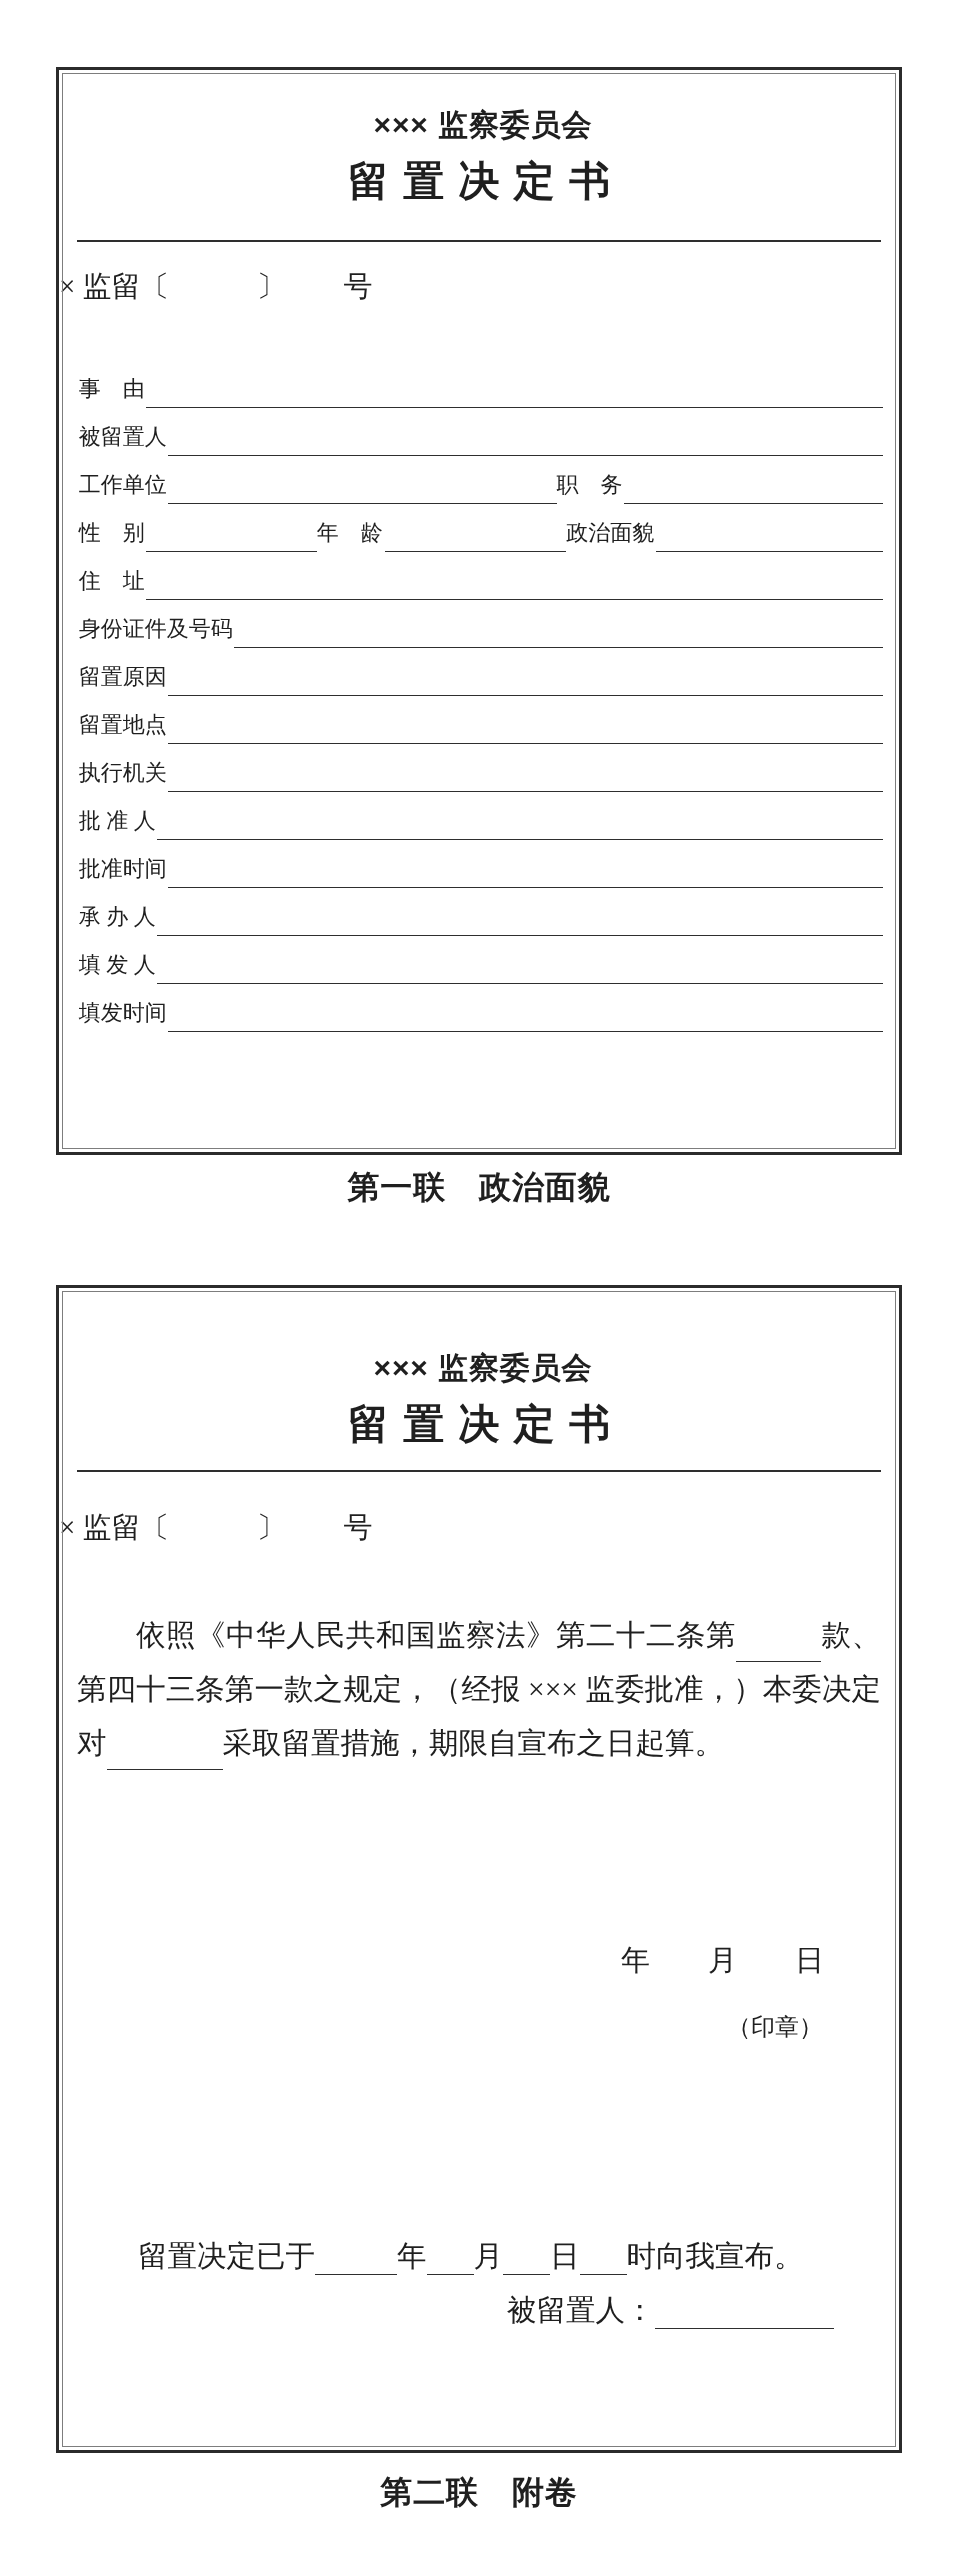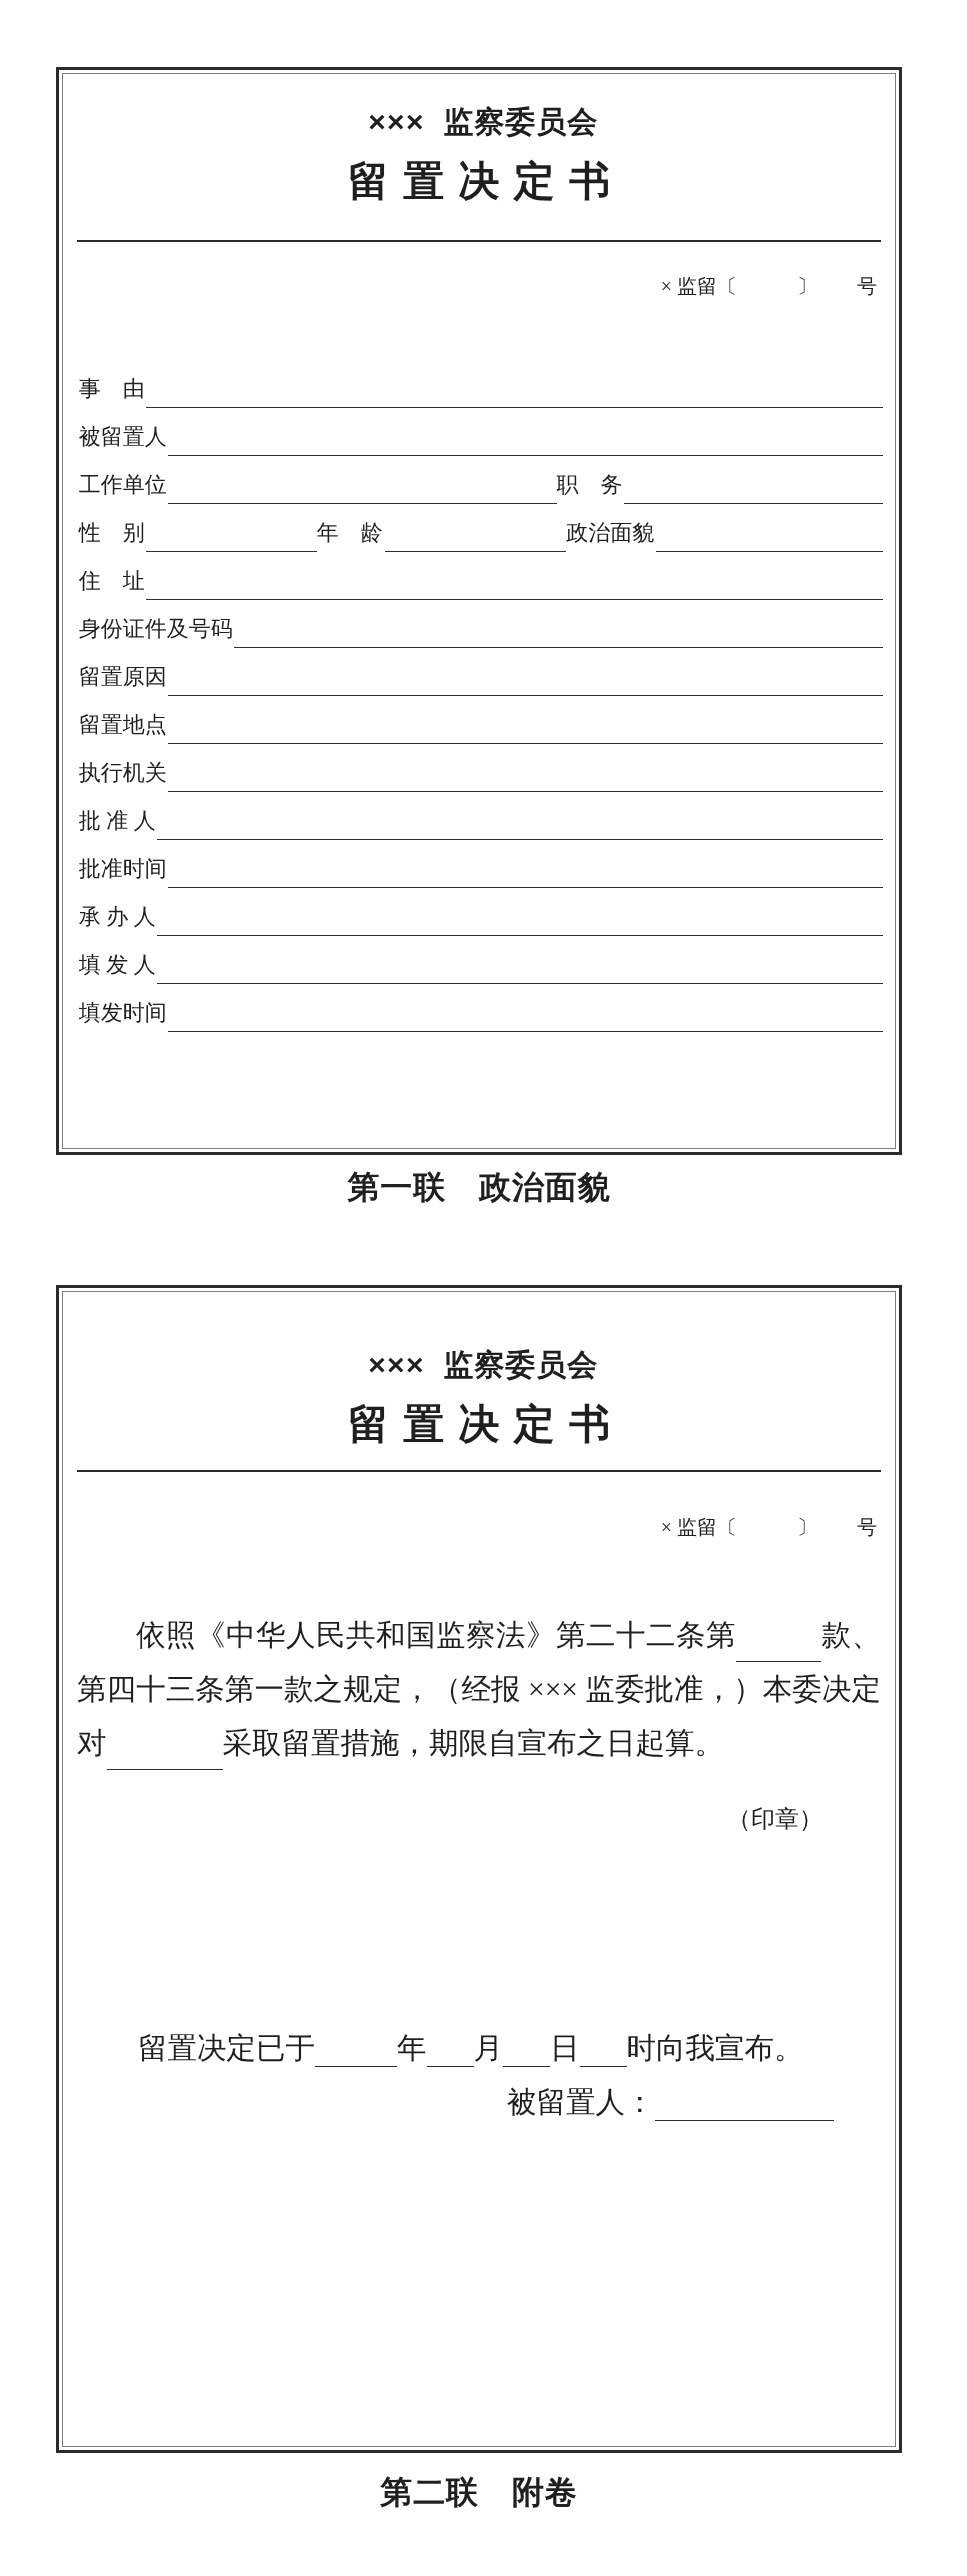--- a/index.html
+++ b/index.html
@@ -27,7 +27,7 @@
   .box-stub .form-header{padding-top:34px;}
   .box-decision .form-header{padding-top:59px;}
   .org{
-    font-family:Liberation Mono, monospace;
+    font-family:Liberation Sans, sans-serif;
     font-weight:bold;font-size:30px;line-height:41px;letter-spacing:0.9px;margin-left:8px;
   }
   .title{

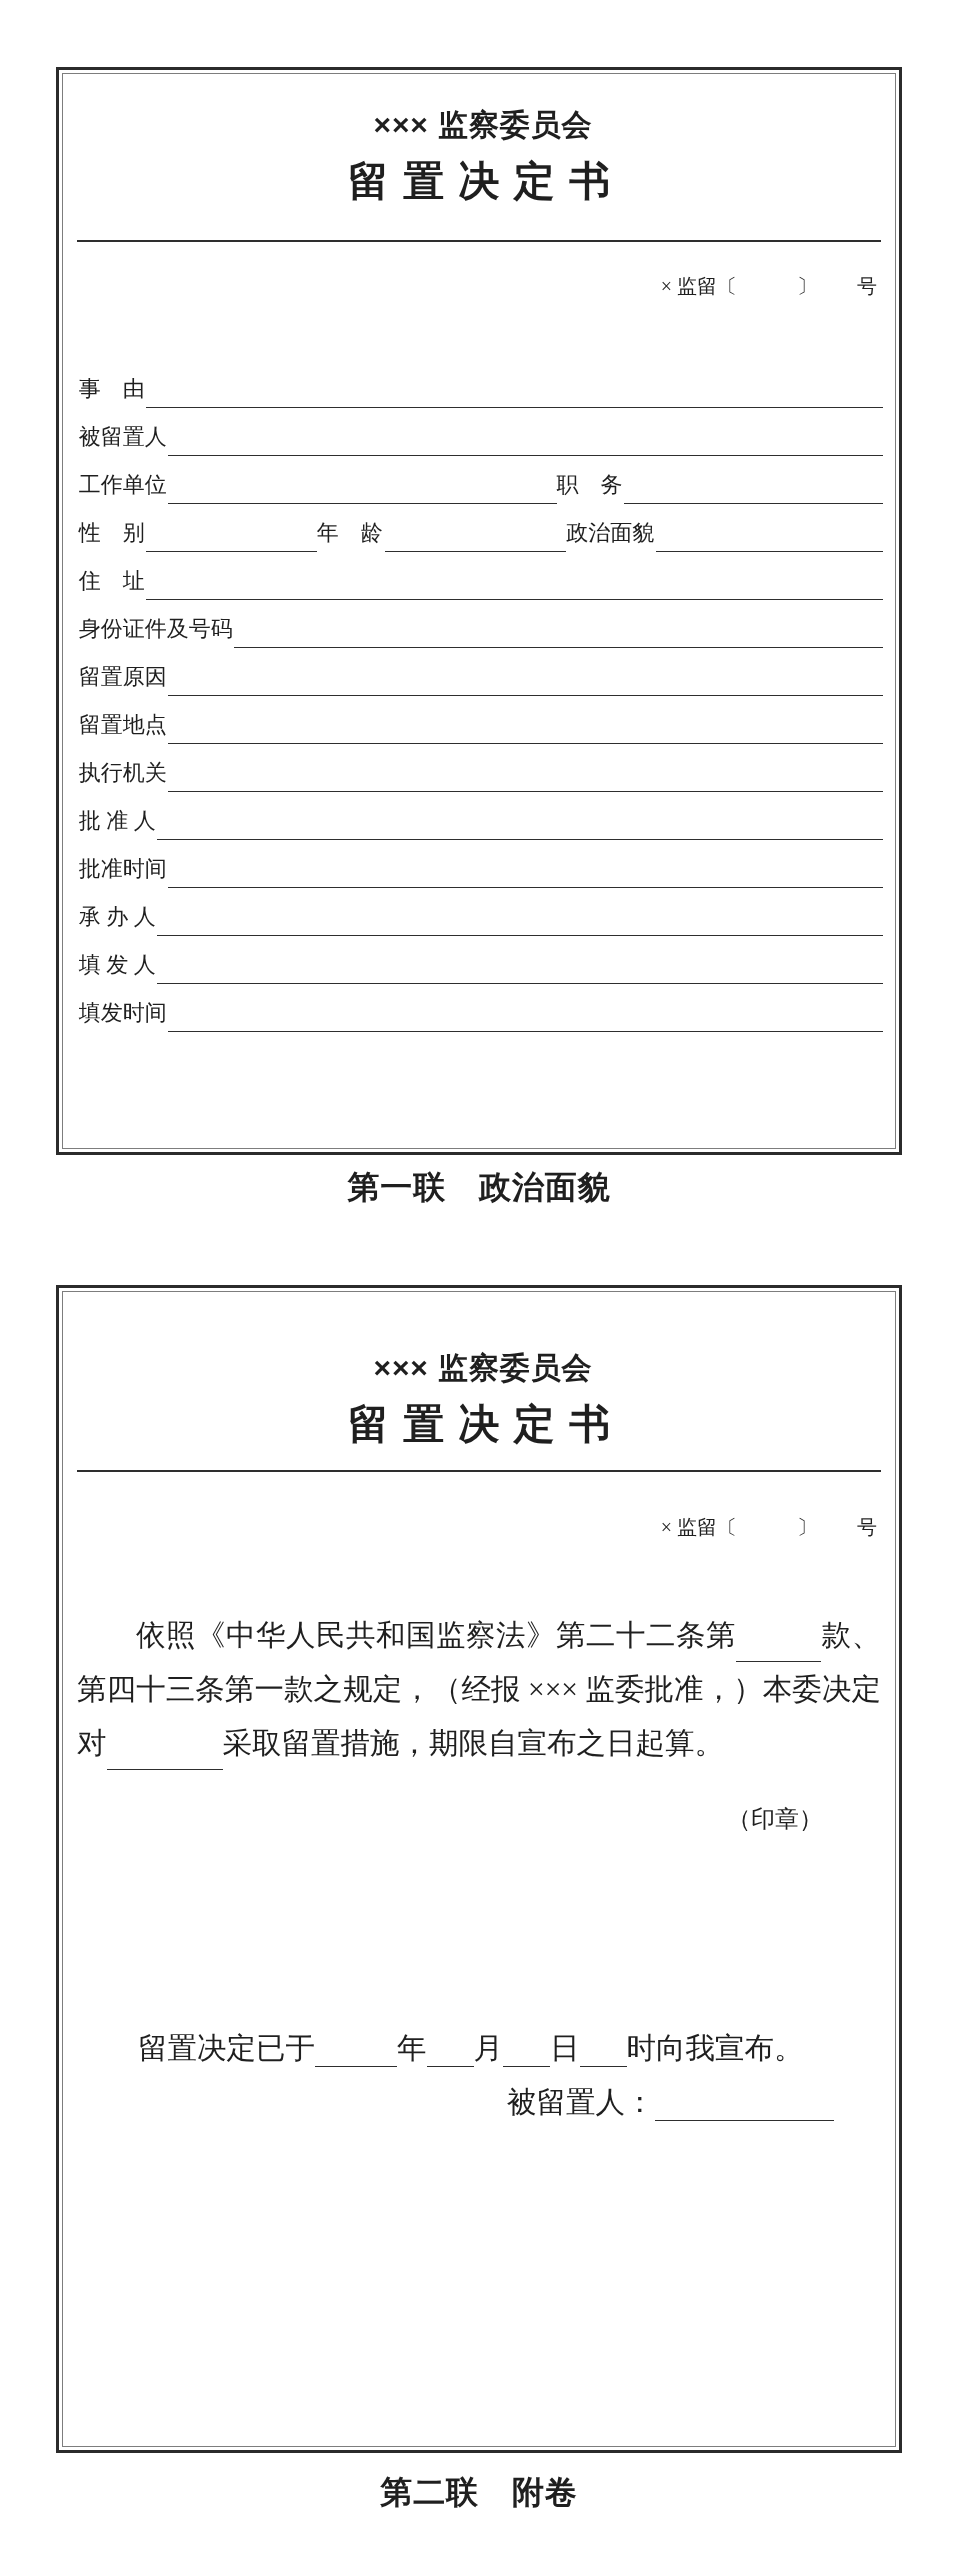--- a/index.html
+++ b/index.html
@@ -38,8 +38,8 @@
   .rule{border-top:2.7px solid var(--line);margin:34px 18px 0 18px;}
   .box-decision .rule{margin-top:21.5px;}
   .docno{
-    font-size:20px;line-height:34px;margin-top:27px;
-    text-align:right;padding-right:22px;white-space:pre;
+    font-size:29px;line-height:34px;margin-top:27px;
+    padding-right:22px;white-space:pre;
   }
   .box-decision .docno{margin-top:38px;}
   

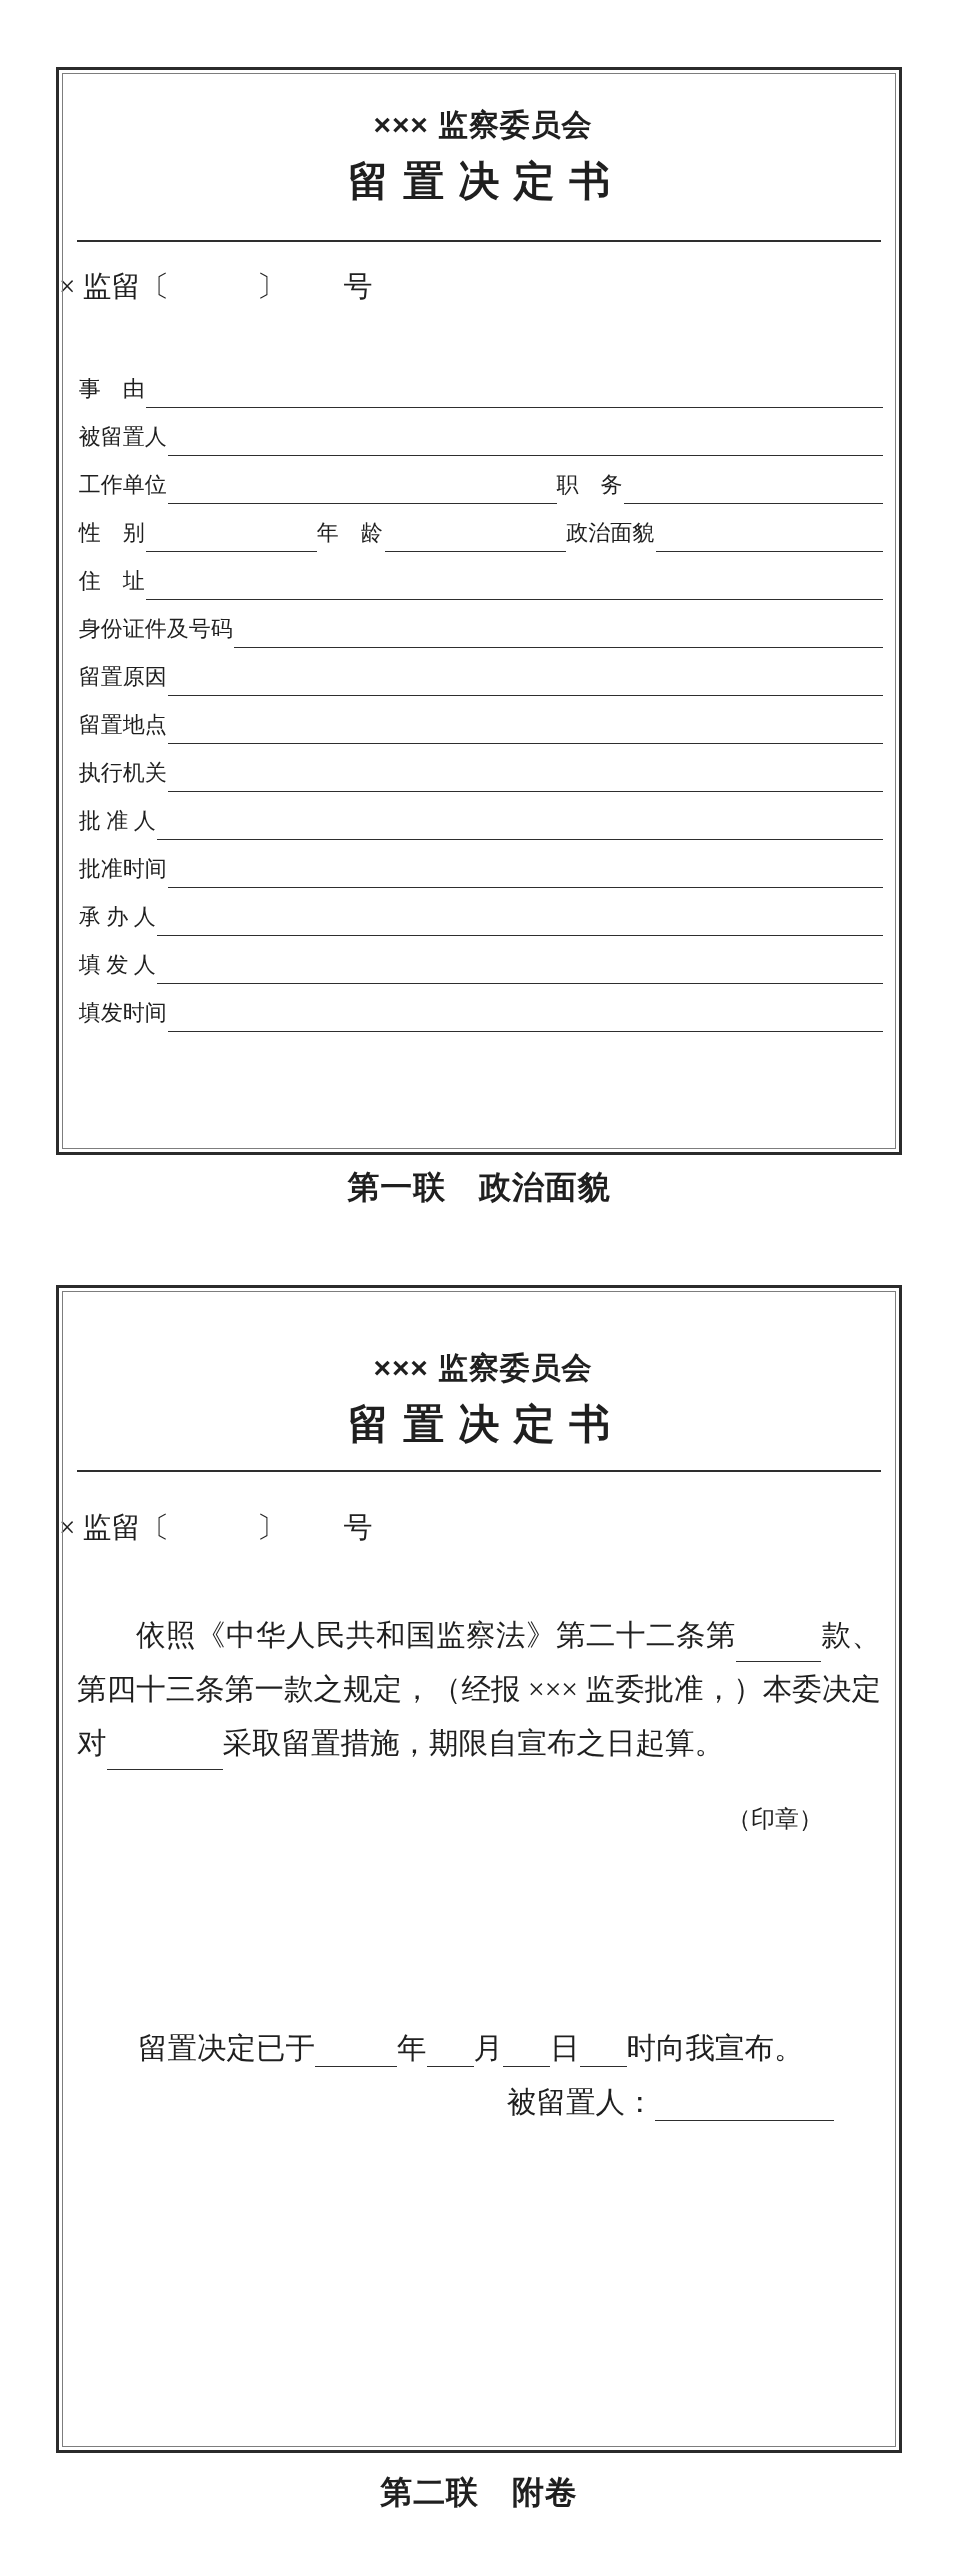--- a/index.html
+++ b/index.html
@@ -164,6 +164,7 @@
   <div class="rule"></div>
   <div class="docno">× 监留〔　　　〕　　号</div>
   <p class="dbody"><span>依照《中华人民共和国监察法》第二十二条第</span><span class="blank" style="width: 85px;"></span><span>款、第四十三条第一款之规定，（经报 ××× 监委批准，）本委决定对</span><span class="blank" style="width: 116px;"></span><span>采取留置措施，期限自宣布之日起算。</span></p>
+  <div class="dateline">年　　月　　日</div>
   <div class="seal">（印章）</div>
   <div class="announce"><span>留置决定已于</span><span class="blank" style="width: 82px;"></span><span>年</span><span class="blank" style="width: 47px;"></span><span>月</span><span class="blank" style="width: 47px;"></span><span>日</span><span class="blank" style="width: 47px;"></span><span>时向我宣布。</span></div>
   <div class="signee"><span>被留置人：</span><span class="blank signee-blank"></span></div>

